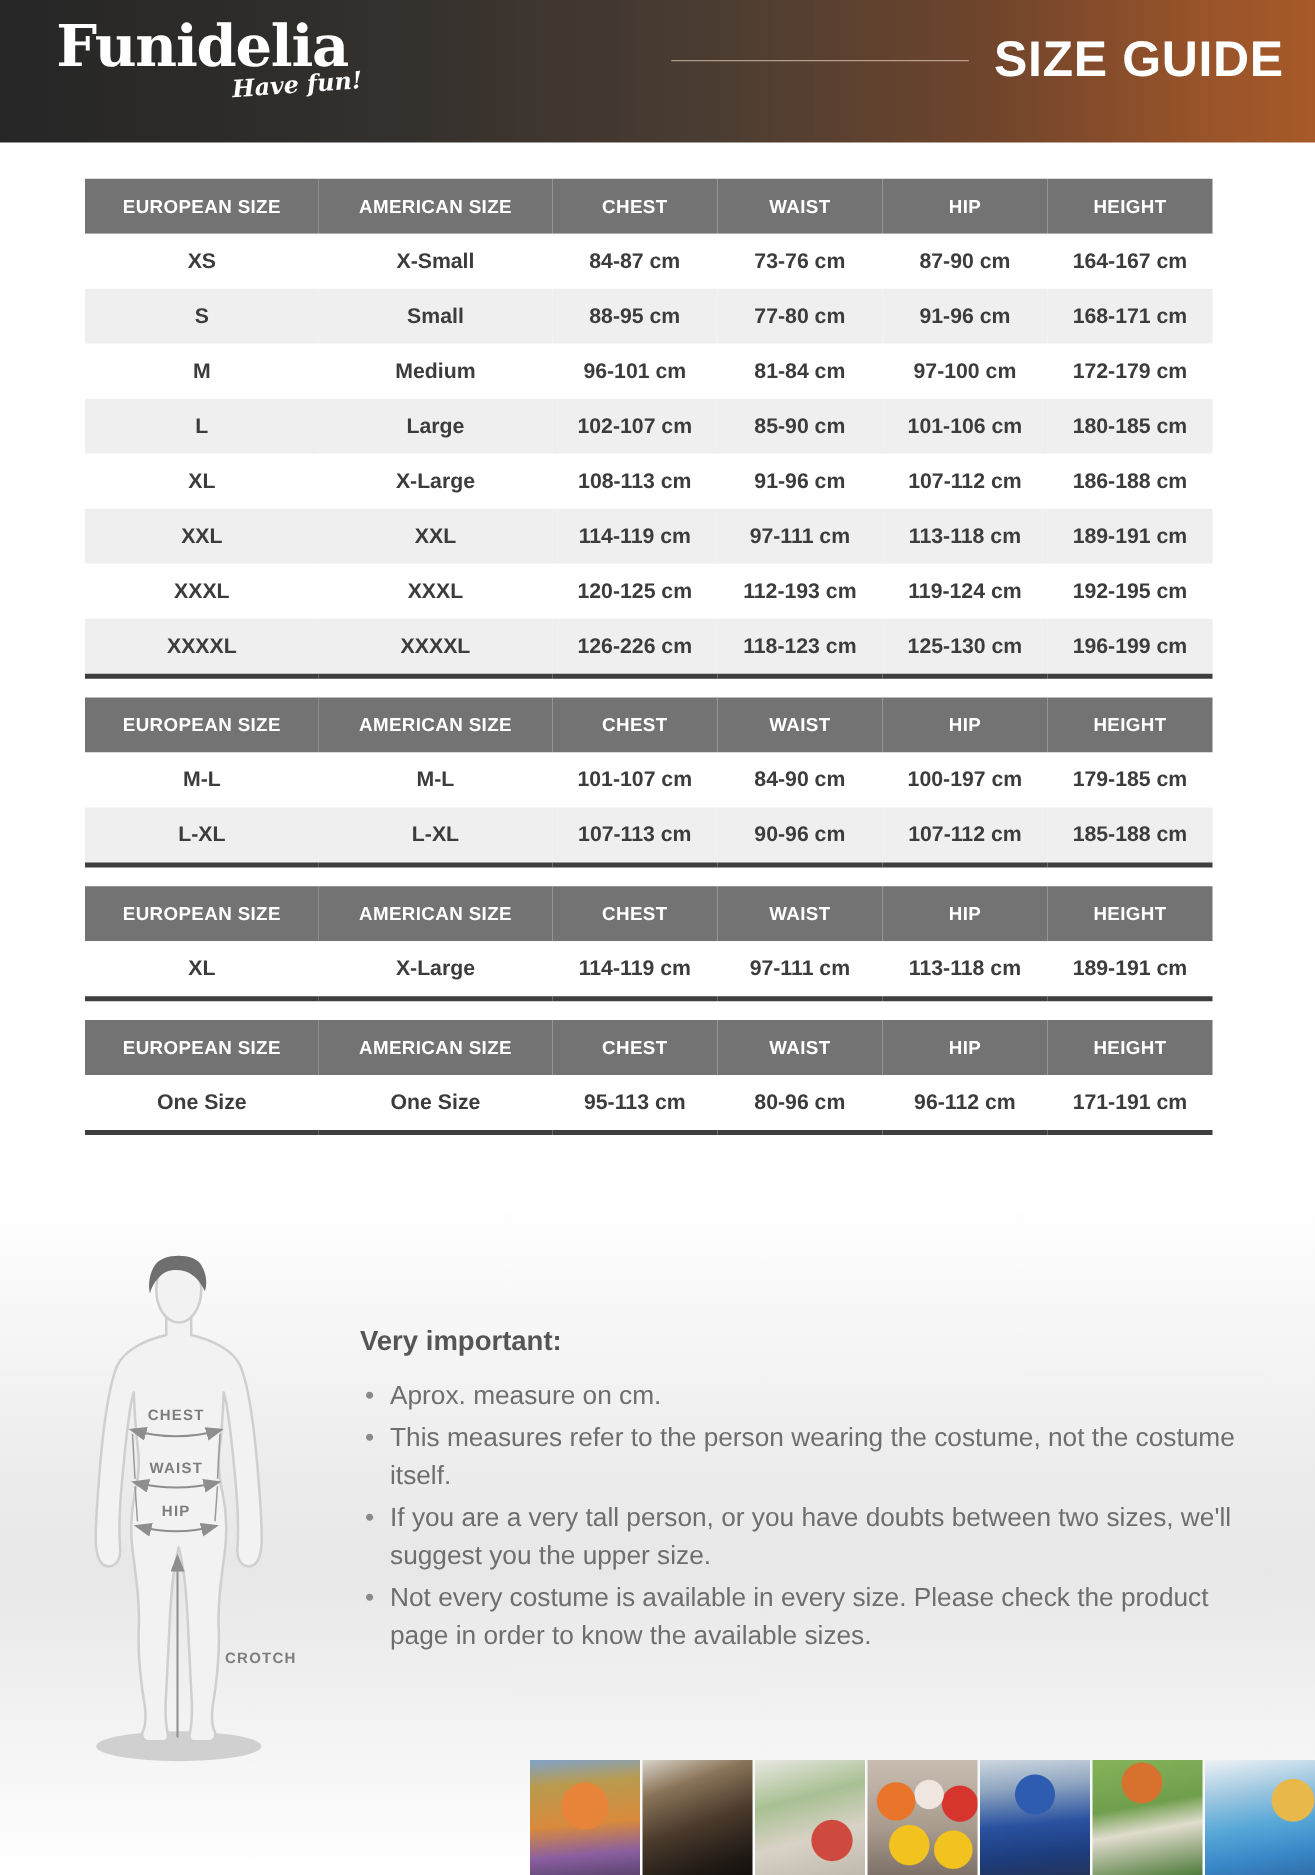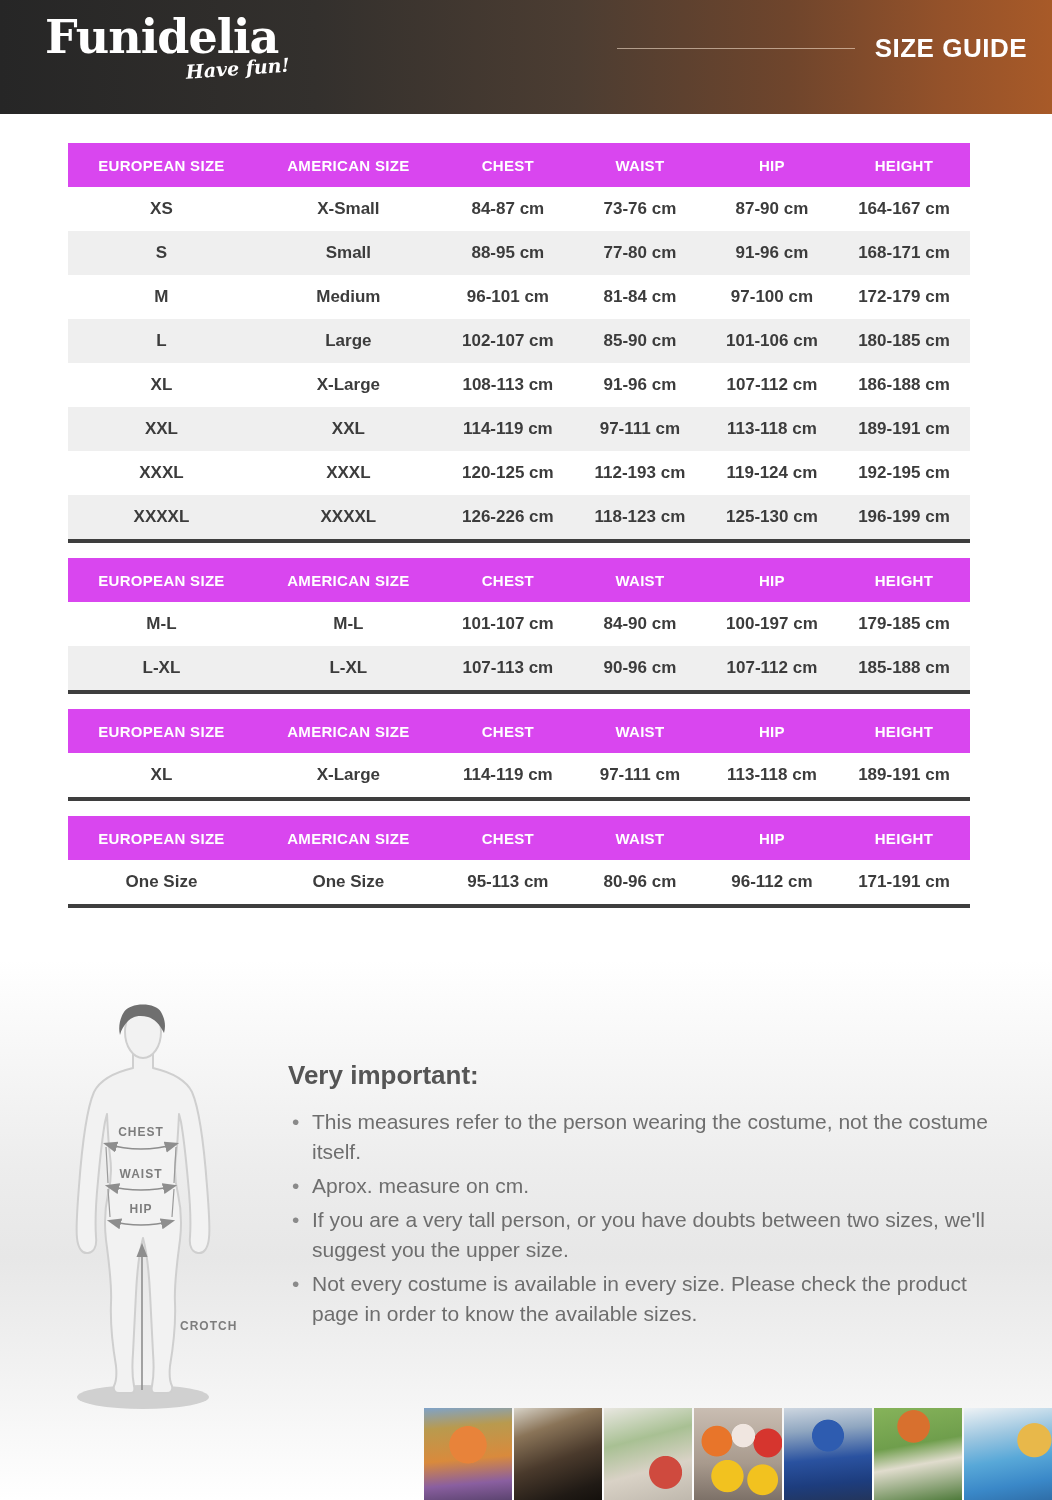--- a/index.html
+++ b/index.html
@@ -24,7 +24,7 @@
   }
   .header-right{position:absolute;right:25px;top:0;height:97px;display:flex;align-items:center;}
   .header-line{width:238px;height:1px;background:rgba(255,235,215,.55);margin-right:20px;}
-  .size-guide-title{font-size:26px;font-weight:800;color:#ffffff;letter-spacing:.5px;}
+  .size-guide-title{font-size:40px;font-weight:800;color:#ffffff;letter-spacing:.5px;}
 
   
   .tables{position:absolute;top:143px;left:68px;width:902px;}

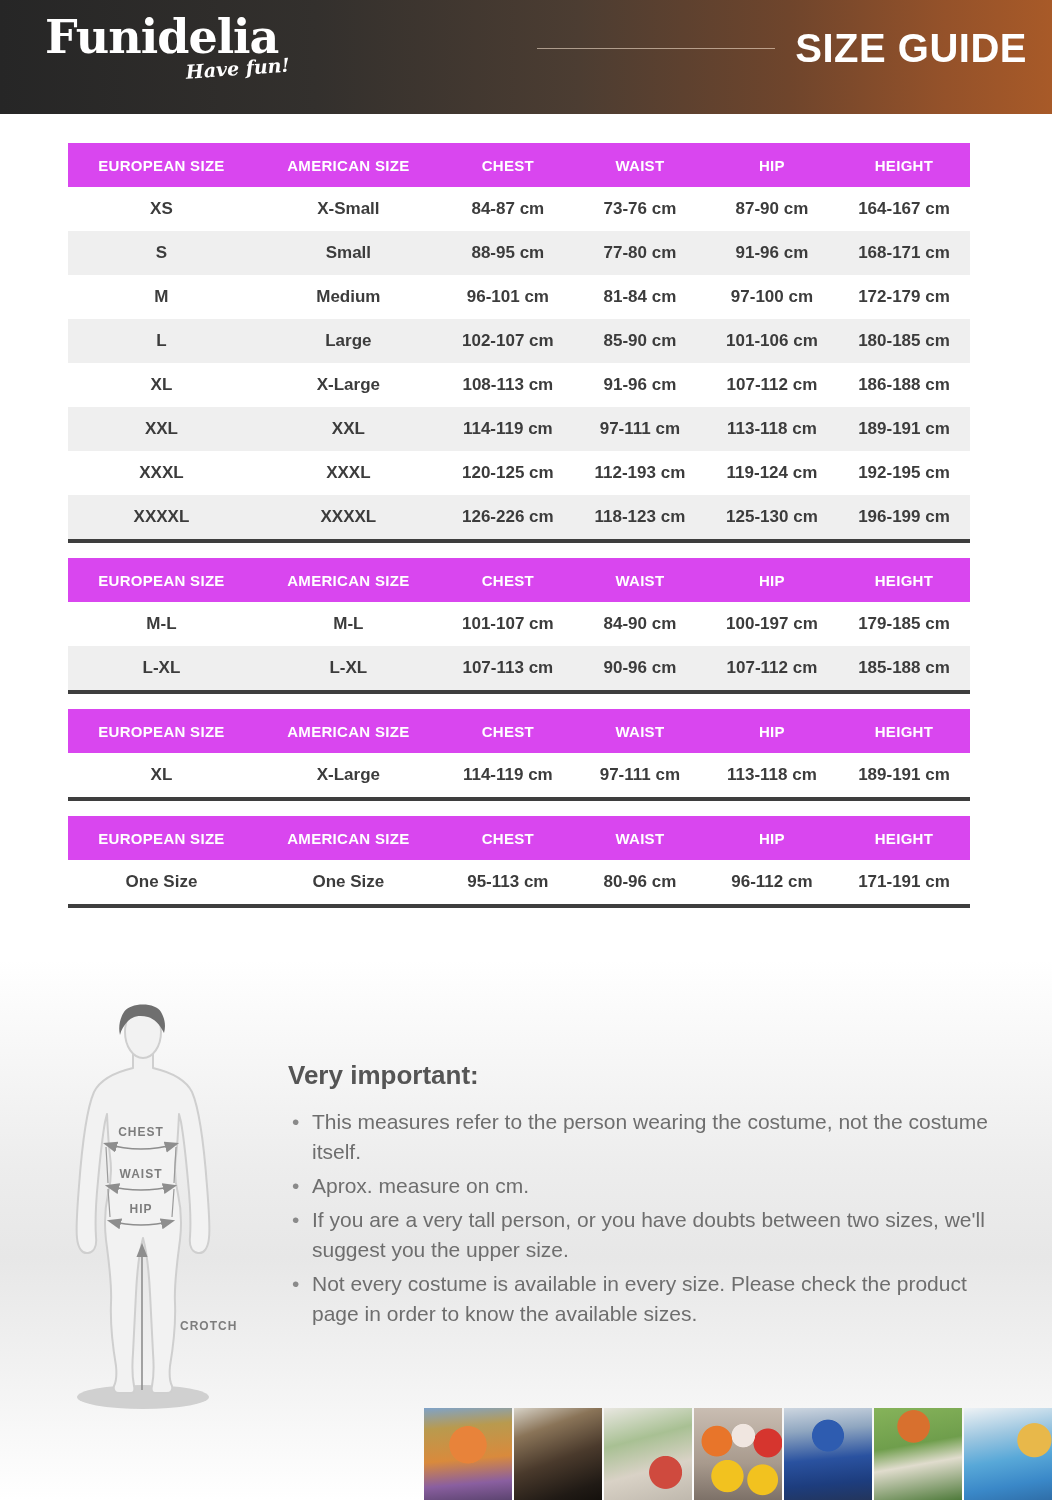--- a/index.html
+++ b/index.html
@@ -33,7 +33,7 @@
     border-bottom:4px solid #3e3e3e;margin-bottom:15px;
   }
   table.size-table th{
-    background:#d946ef;color:#ffffff;font-size:15px;font-weight:700;
+    background:#737373;color:#ffffff;font-size:15px;font-weight:700;
     height:42px;text-align:center;letter-spacing:.3px;
   }
   table.size-table td{

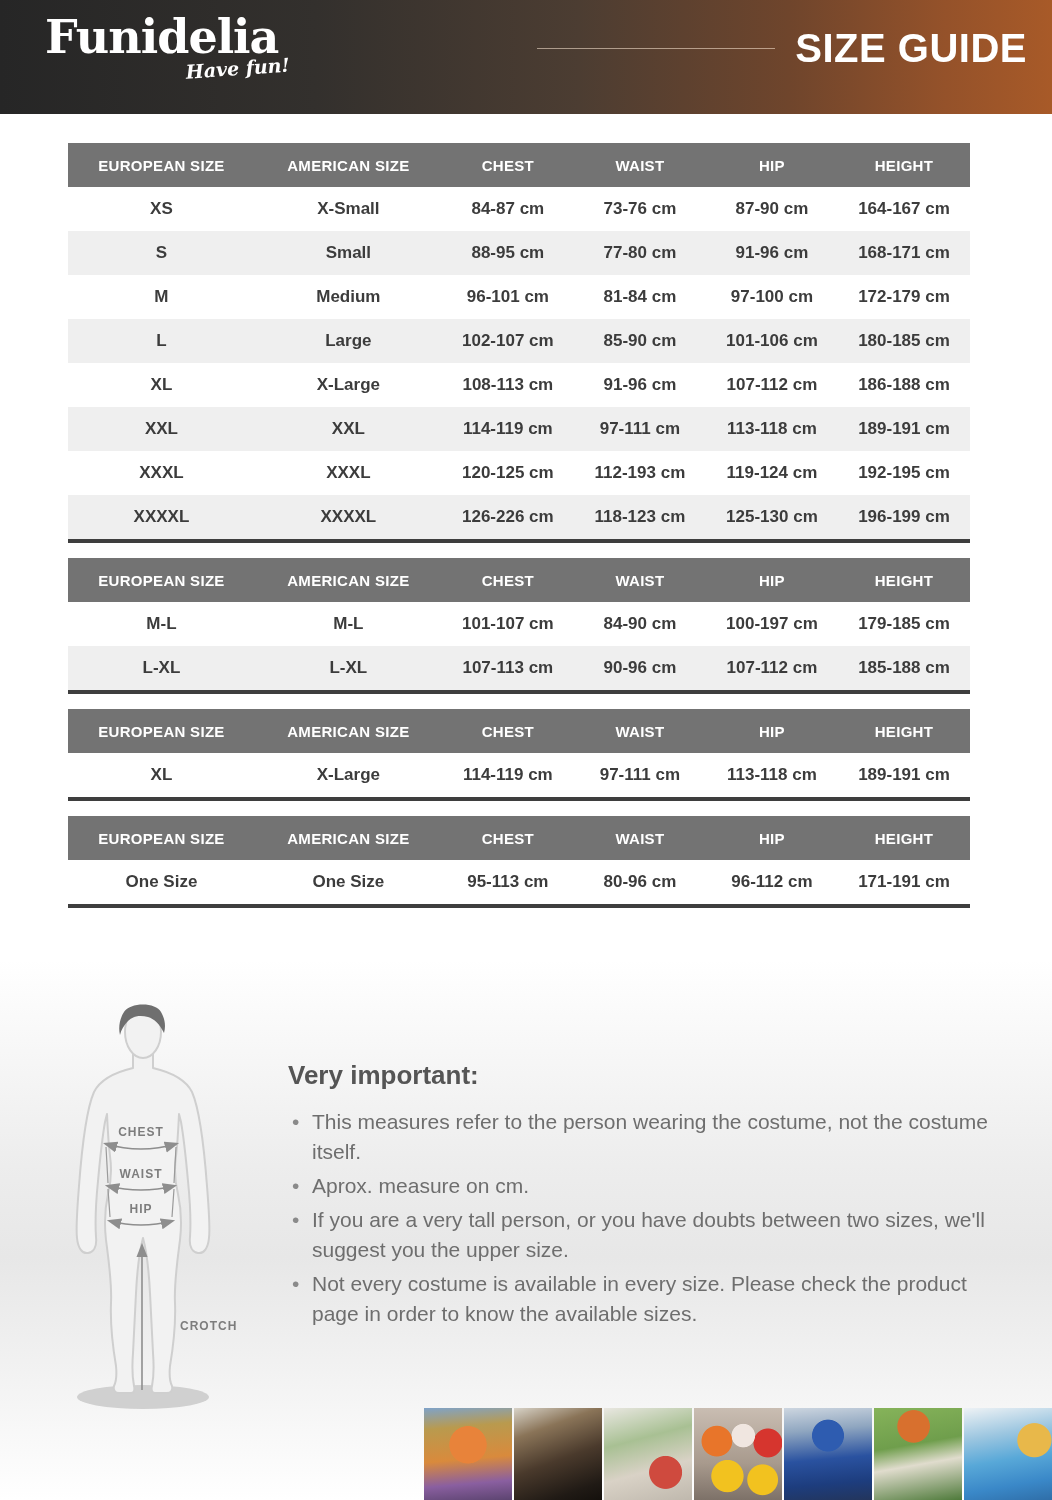--- a/index.html
+++ b/index.html
@@ -51,7 +51,7 @@
   }
   .figure-wrap{position:absolute;left:28px;top:36px;width:230px;height:420px;}
   .notes{position:absolute;left:288px;top:100px;width:700px;}
-  .notes-title{font-size:26px;font-weight:700;color:#555555;margin:0 0 16px 0;}
+  .notes-title{font-size:22px;font-weight:700;color:#555555;margin:0 0 16px 0;}
   .notes ul{list-style:none;margin:0;padding:0;}
   .notes li{
     position:relative;padding-left:24px;font-size:21px;color:#6e6e6e;

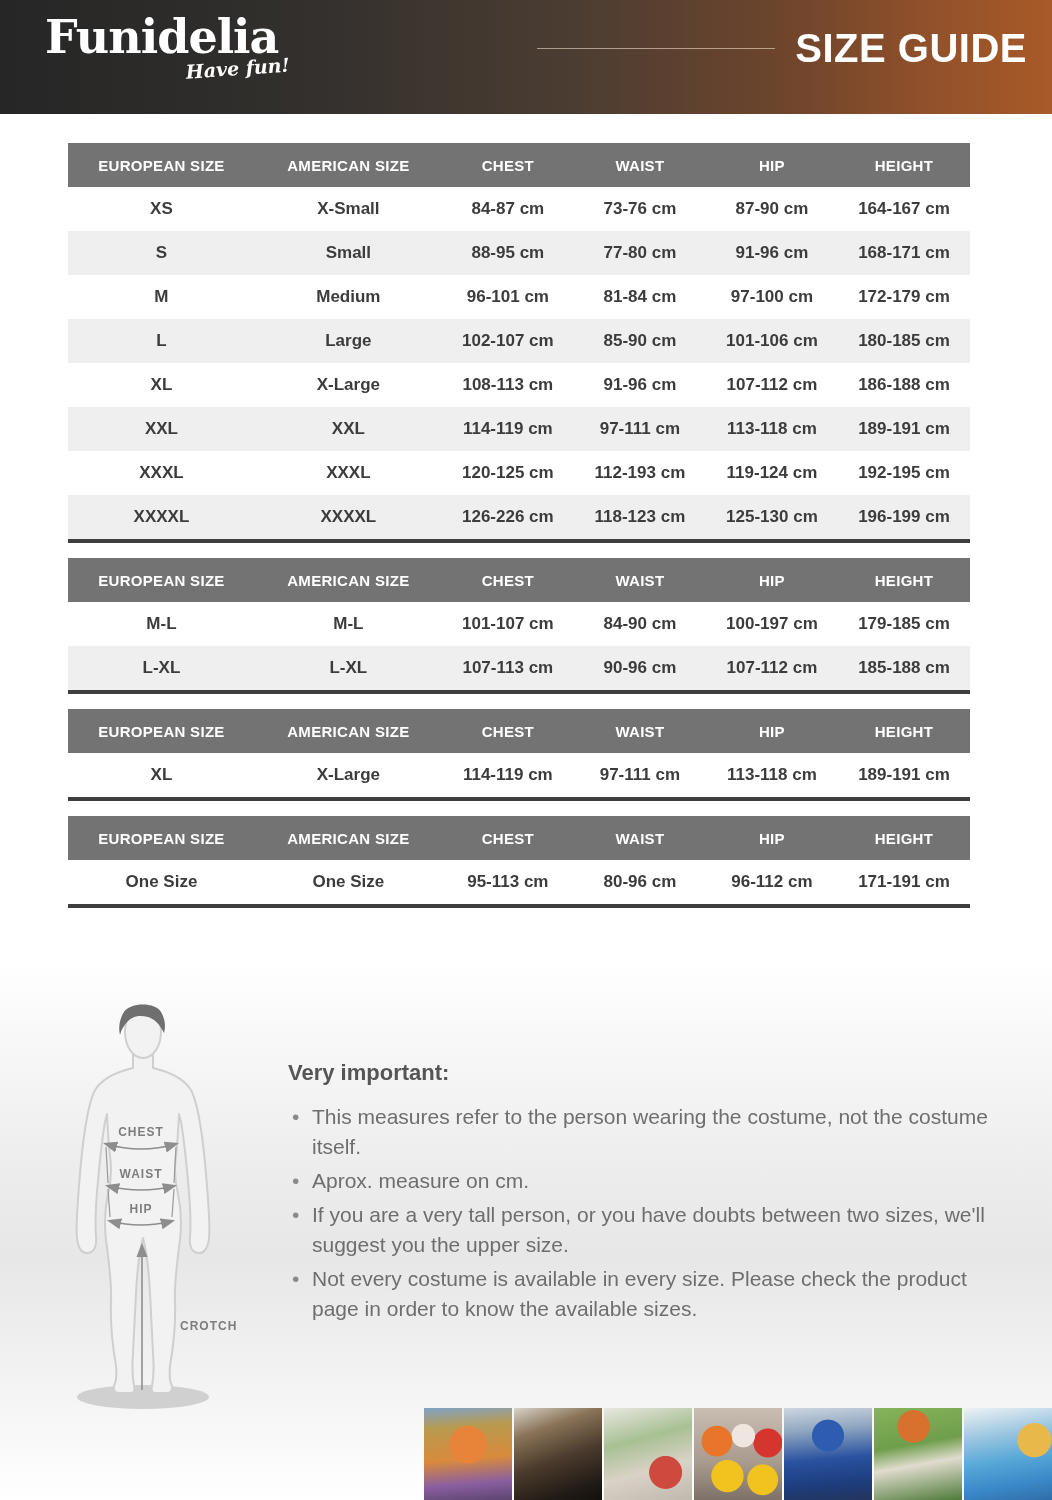--- a/index.html
+++ b/index.html
@@ -314,8 +314,8 @@
   <div class="notes">
     <p class="notes-title">Very important:</p>
     <ul>
+        <li>Aprox. measure on cm.</li>
         <li>This measures refer to the person wearing the costume, not the costume itself.</li>
-        <li>Aprox. measure on cm.</li>
         <li>If you are a very tall person, or you have doubts between two sizes, we'll suggest you the upper size.</li>
         <li>Not every costume is available in every size. Please check the product page in order to know the available sizes.</li>
       </ul>

